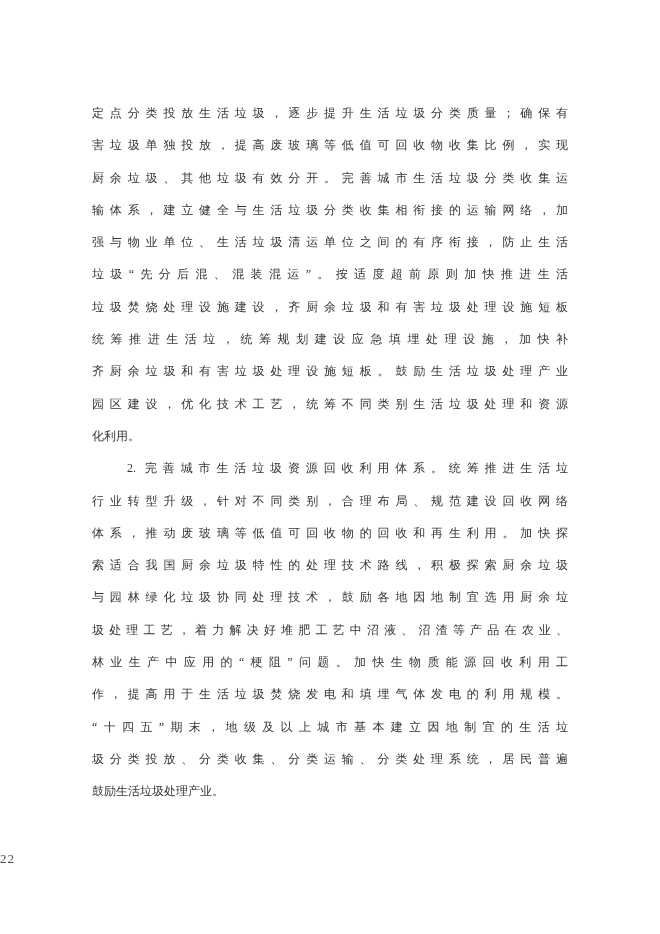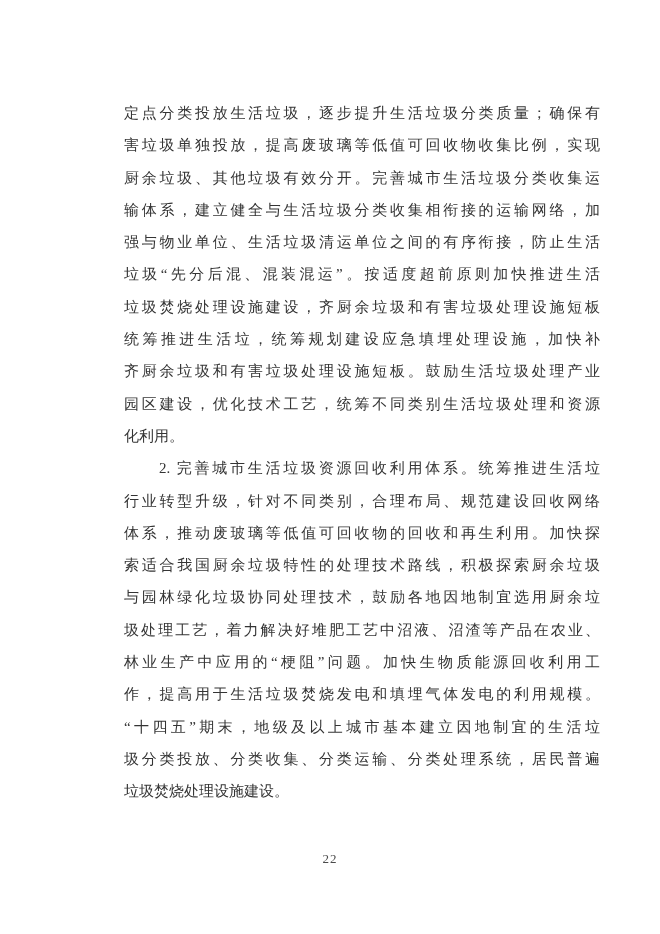--- a/index.html
+++ b/index.html
@@ -21,9 +21,8 @@
     top: 97px;
     width: 476px;
     color: #343434;
-    font-size: 15px;
+    font-size: 12px;
     line-height: 32.3px;
-    margin-left: 32px;
     -webkit-font-smoothing: antialiased;
   }
   .paragraph {

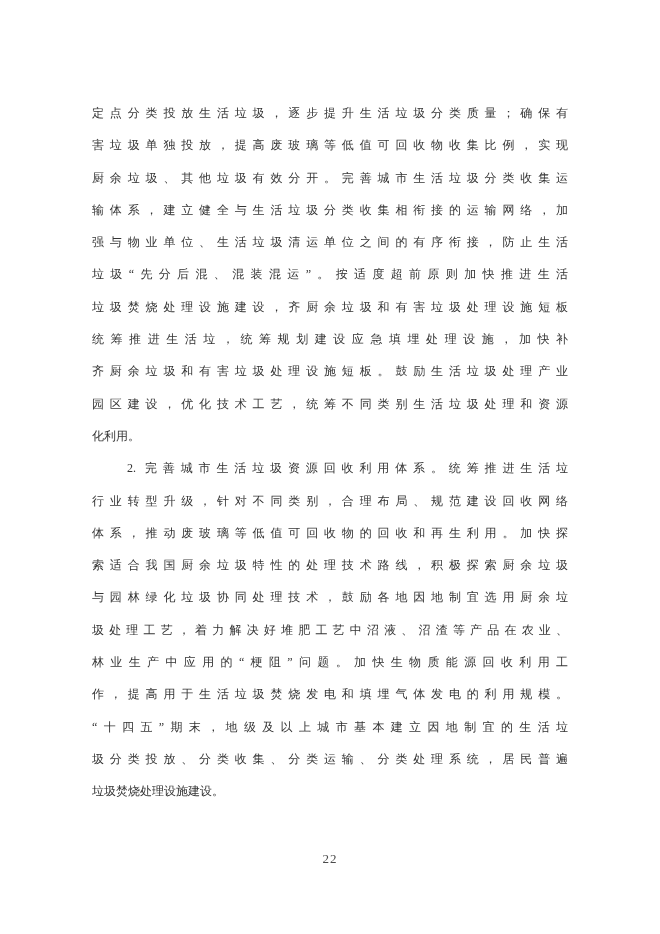--- a/index.html
+++ b/index.html
@@ -82,7 +82,7 @@
         <div class="line">作，提高用于生活垃圾焚烧发电和填埋气体发电的利用规模。</div>
         <div class="line">“十四五”期末，地级及以上城市基本建立因地制宜的生活垃</div>
         <div class="line">圾分类投放、分类收集、分类运输、分类处理系统，居民普遍</div>
-        <div class="line end">垃圾焚烧处理设施建设。</div>
+        <div class="line end">鼓励生活垃圾处理产业。</div>
       </div>
     </div>
   <div class="page-number">22</div>

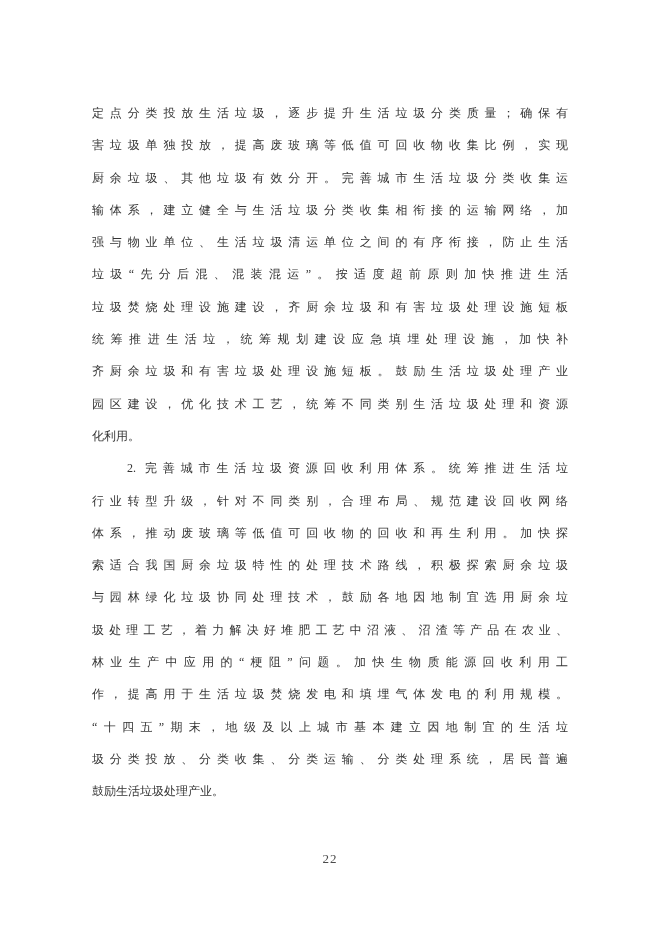--- a/index.html
+++ b/index.html
@@ -47,7 +47,7 @@
     top: 851px;
     left: 0;
     width: 660px;
-    text-align: center;
+    text-align: left;
     font-size: 13px;
     color: #4a4a4a;
     letter-spacing: 1px;

